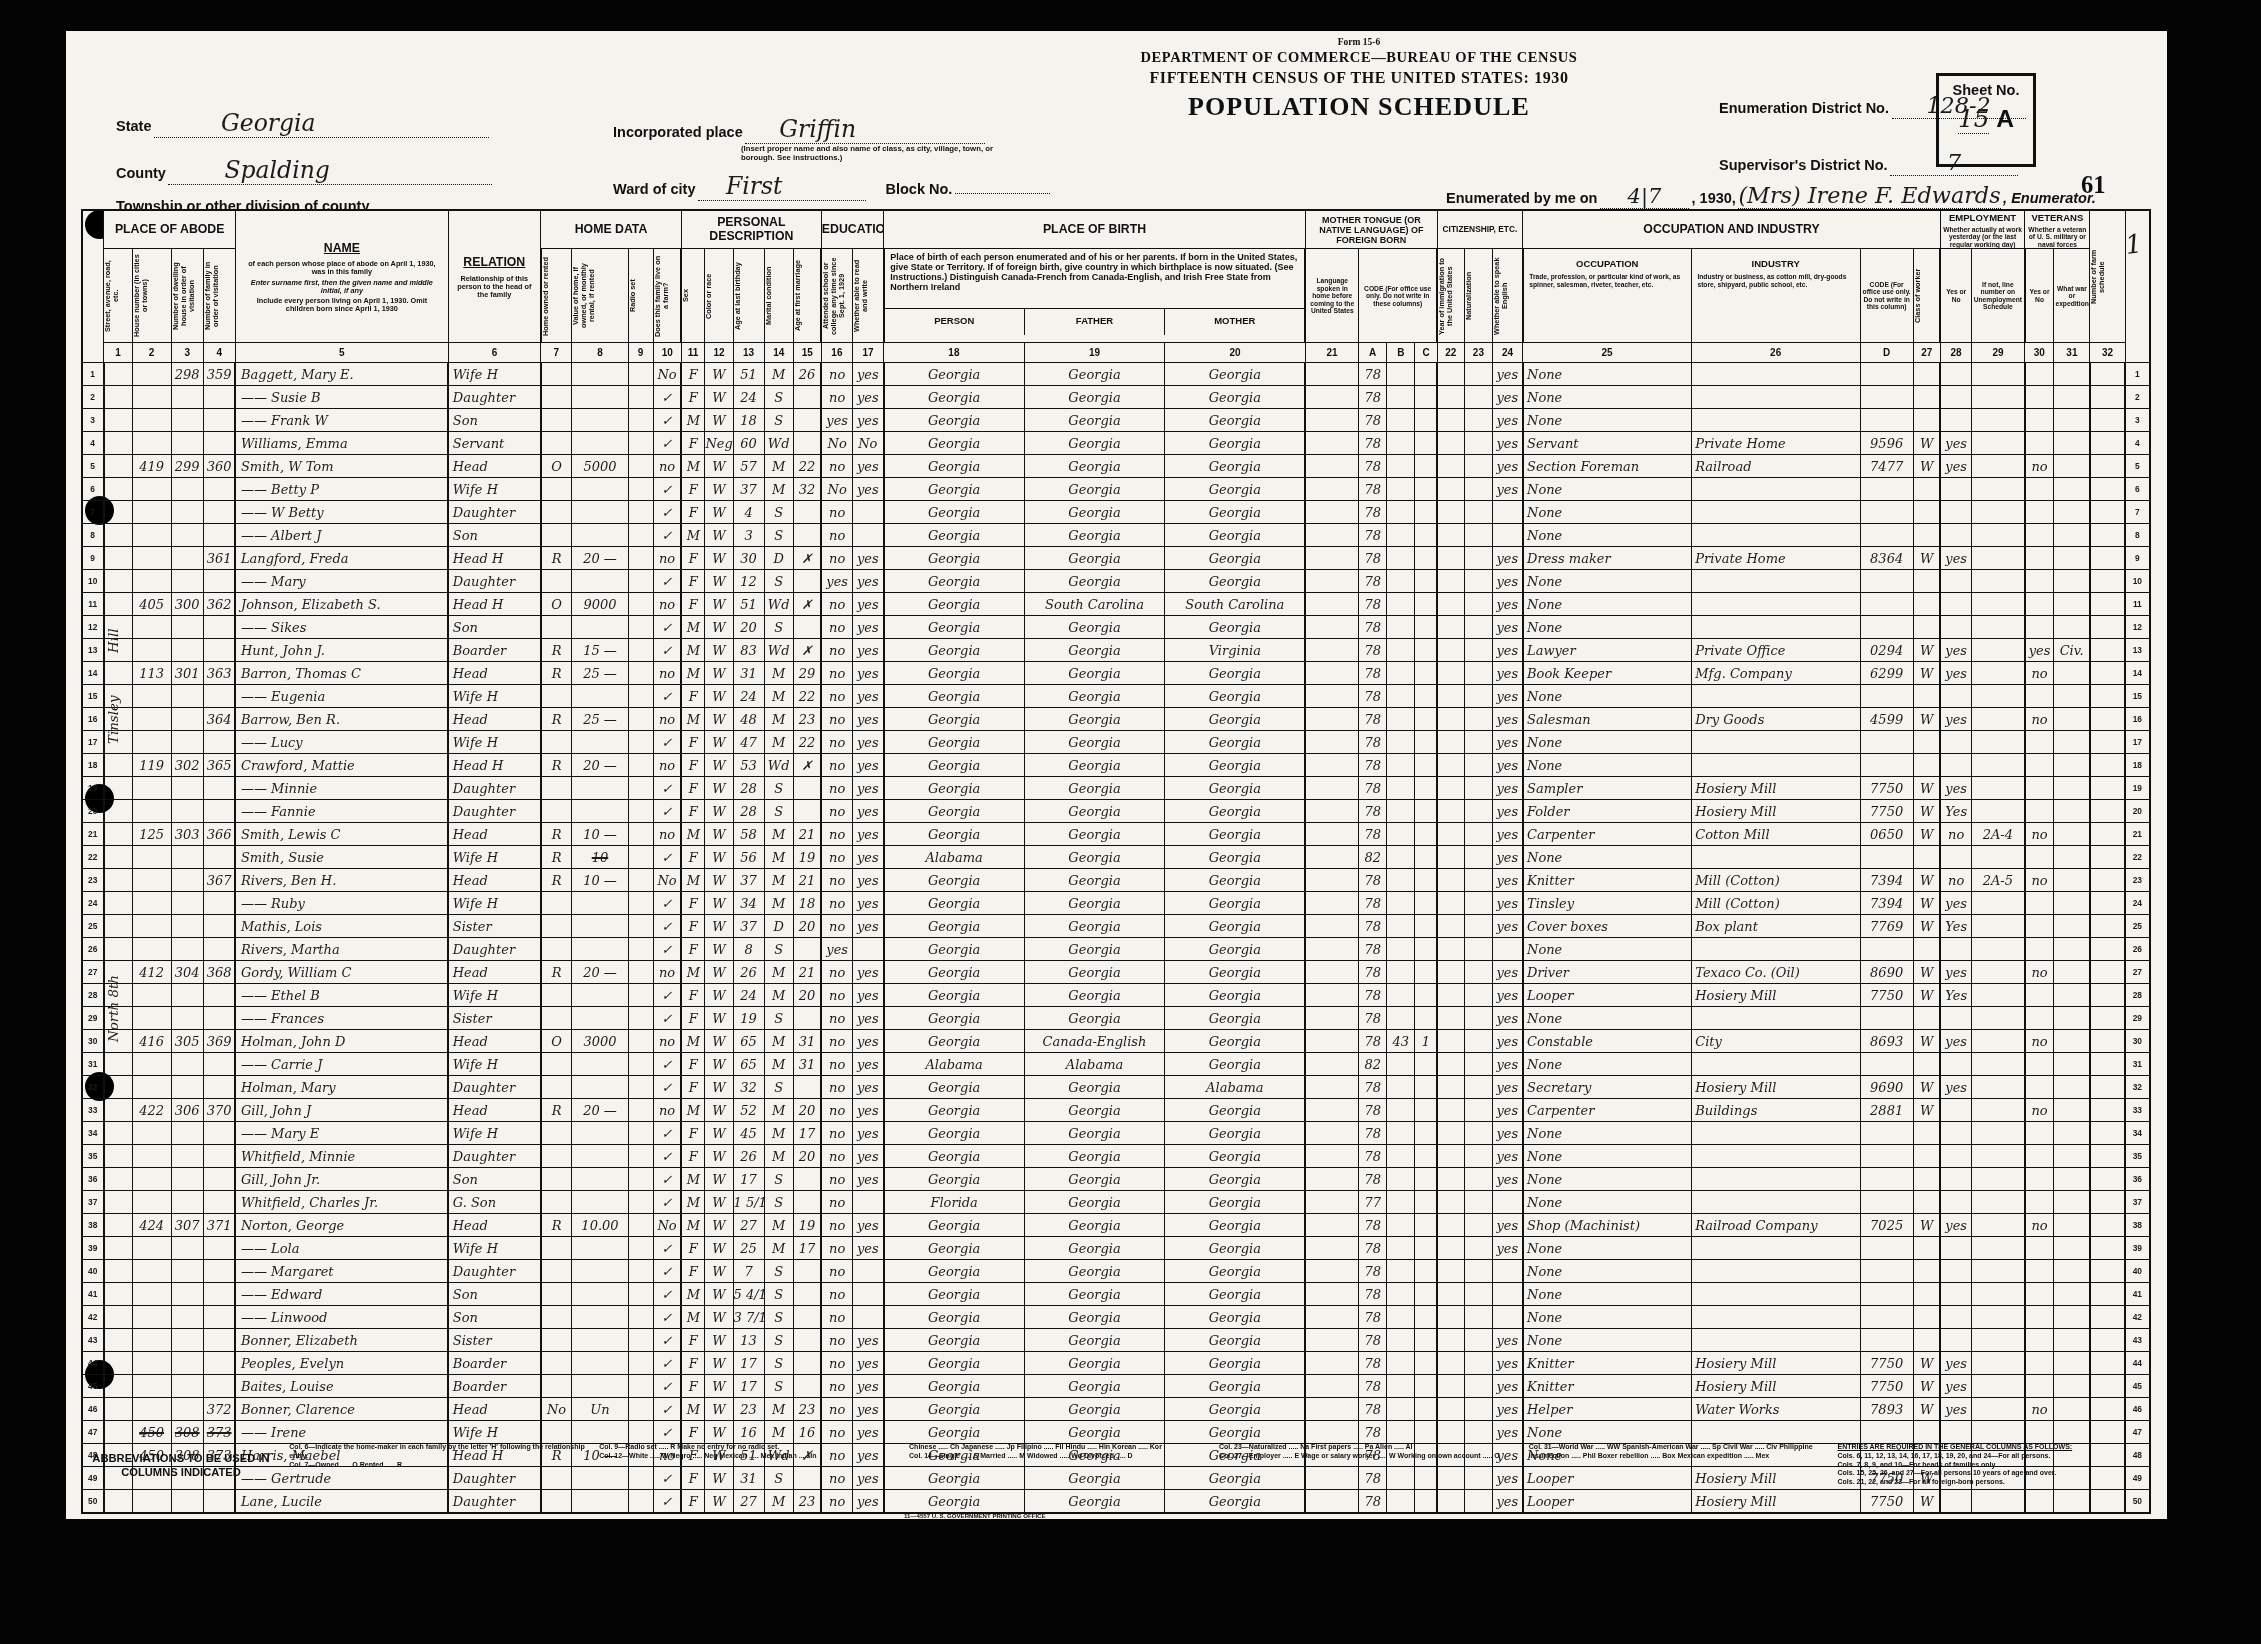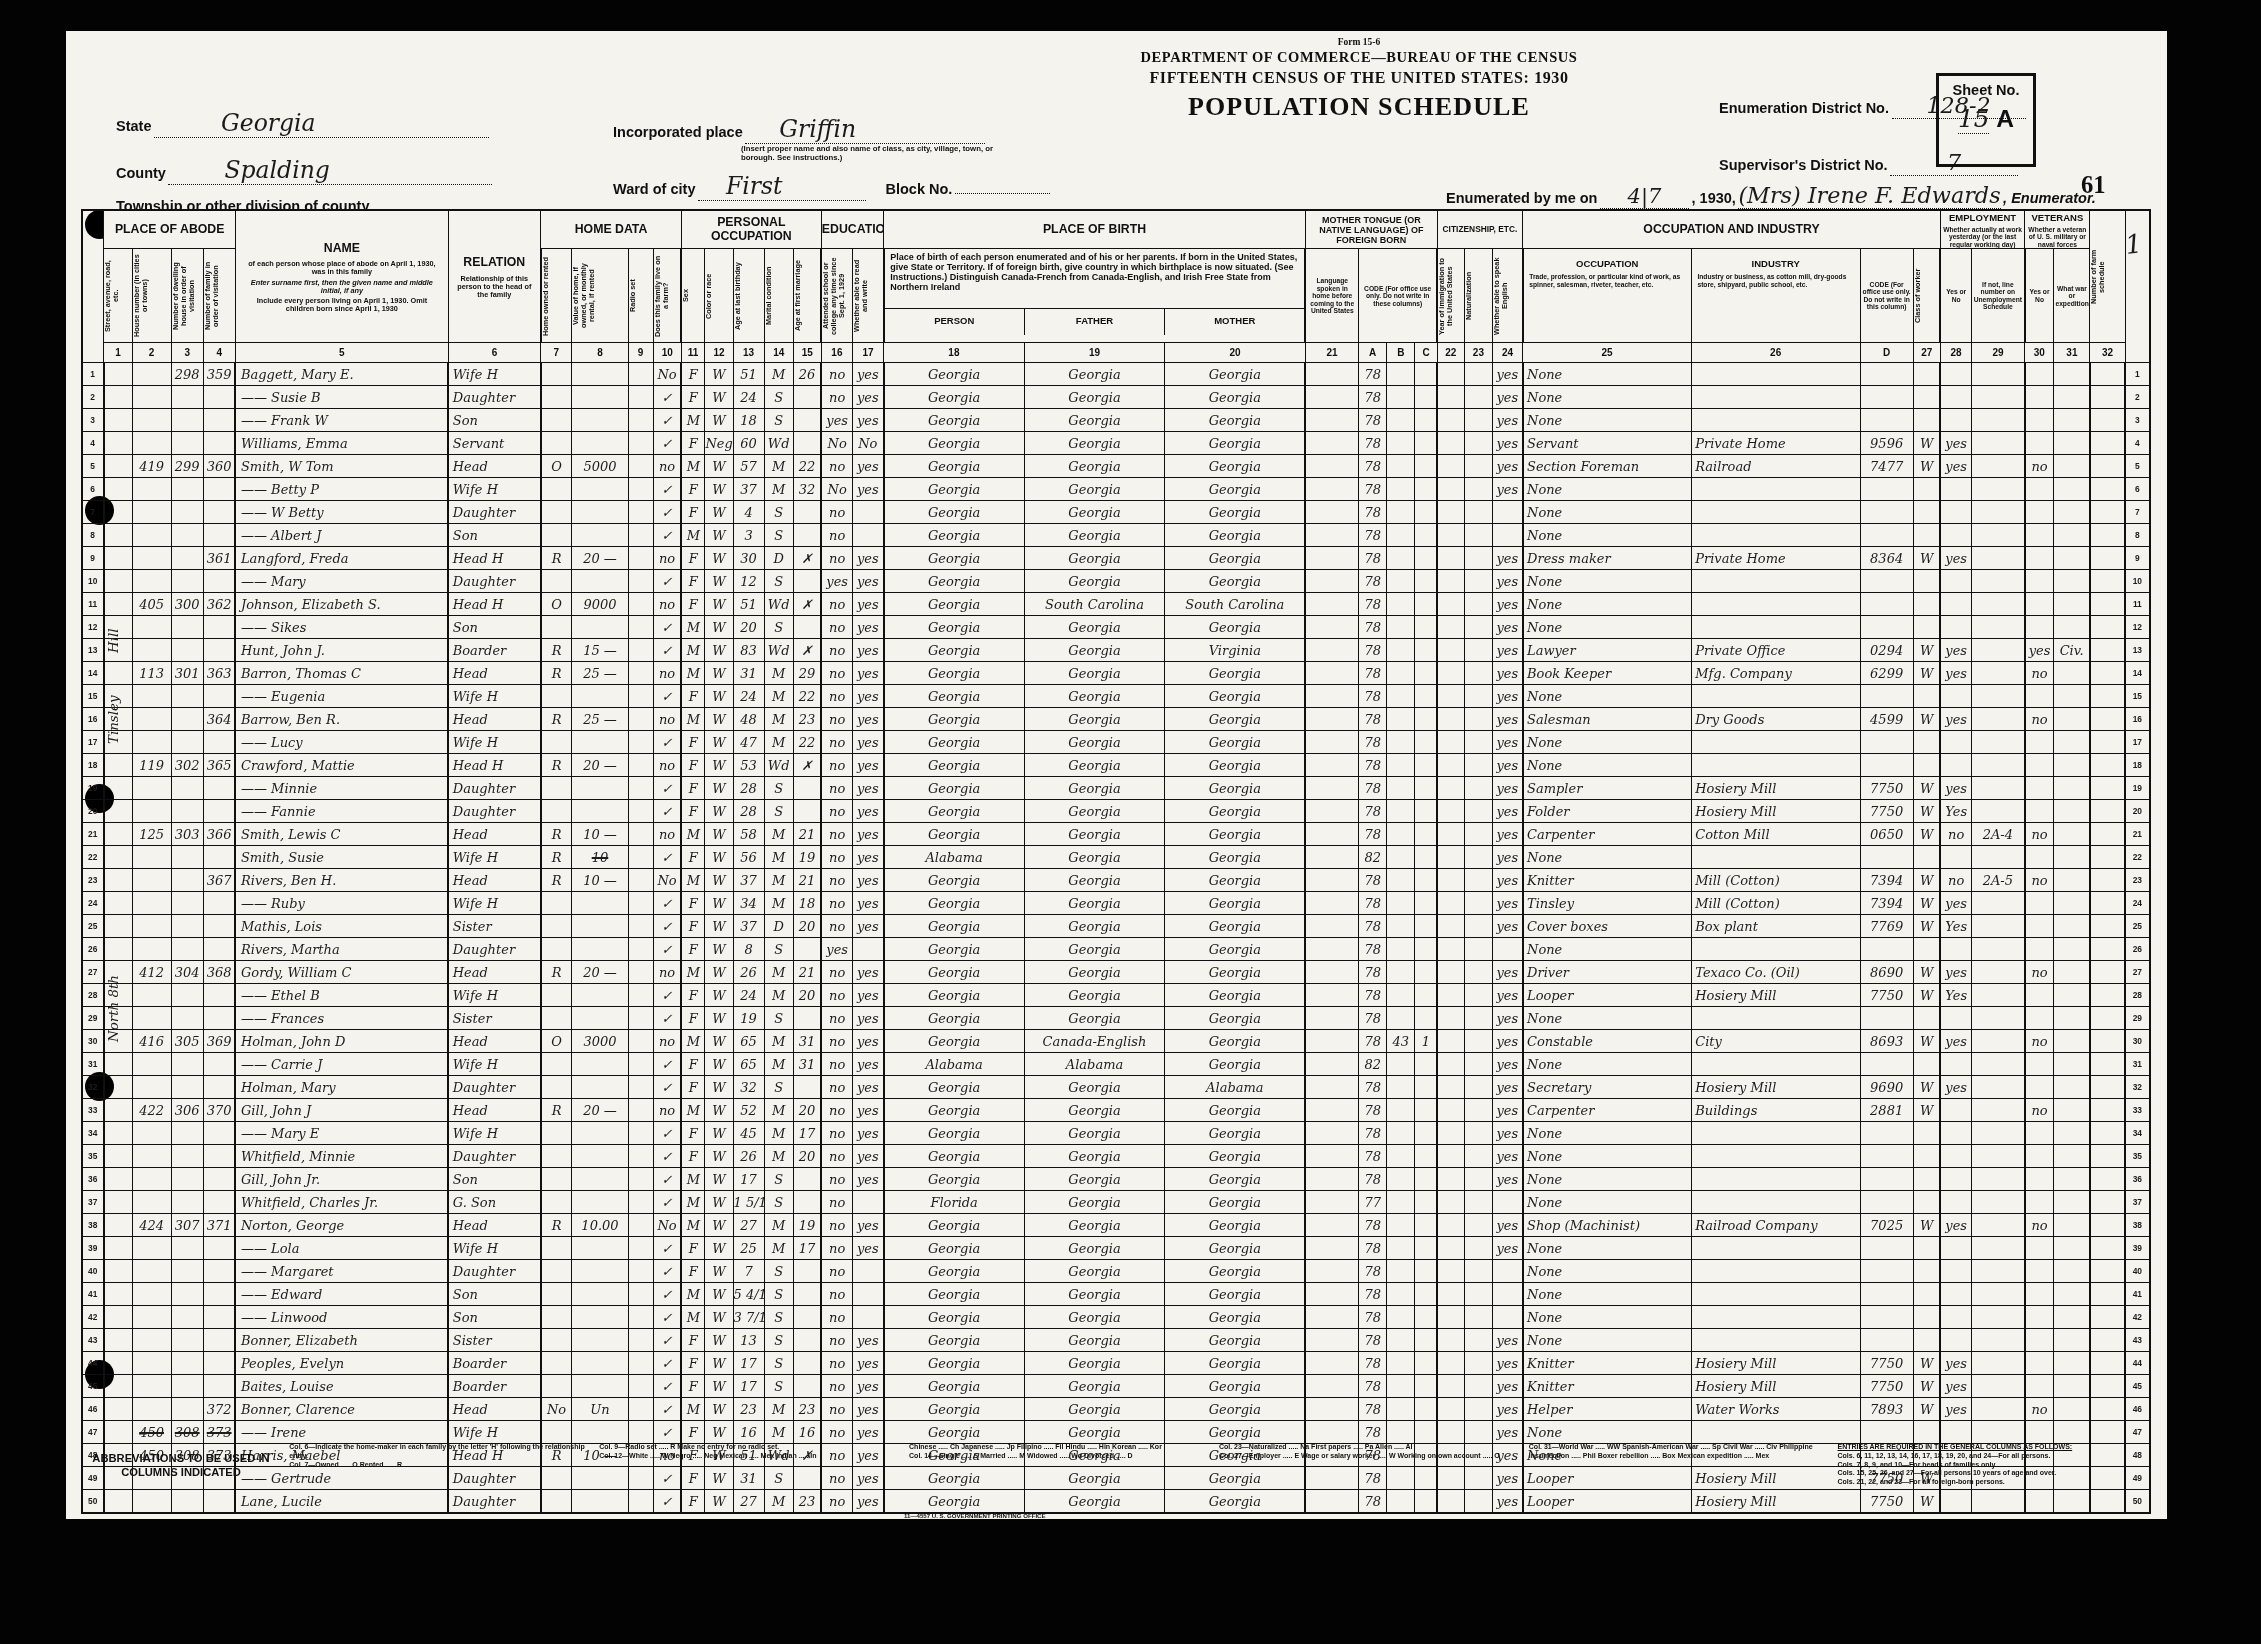--- a/index.html
+++ b/index.html
@@ -205,7 +205,7 @@
         <span class="d">Relationship of this person to the head of the family</span>
       </th>
       <th colspan="4">HOME DATA</th>
-      <th colspan="5">PERSONAL OCCUPATION</th>
+      <th colspan="5">PERSONAL DESCRIPTION</th>
       <th colspan="2">EDUCATION</th>
       <th colspan="3">PLACE OF BIRTH</th>
       <th colspan="4" style="font-size:9px">MOTHER TONGUE (OR NATIVE LANGUAGE) OF FOREIGN BORN</th>

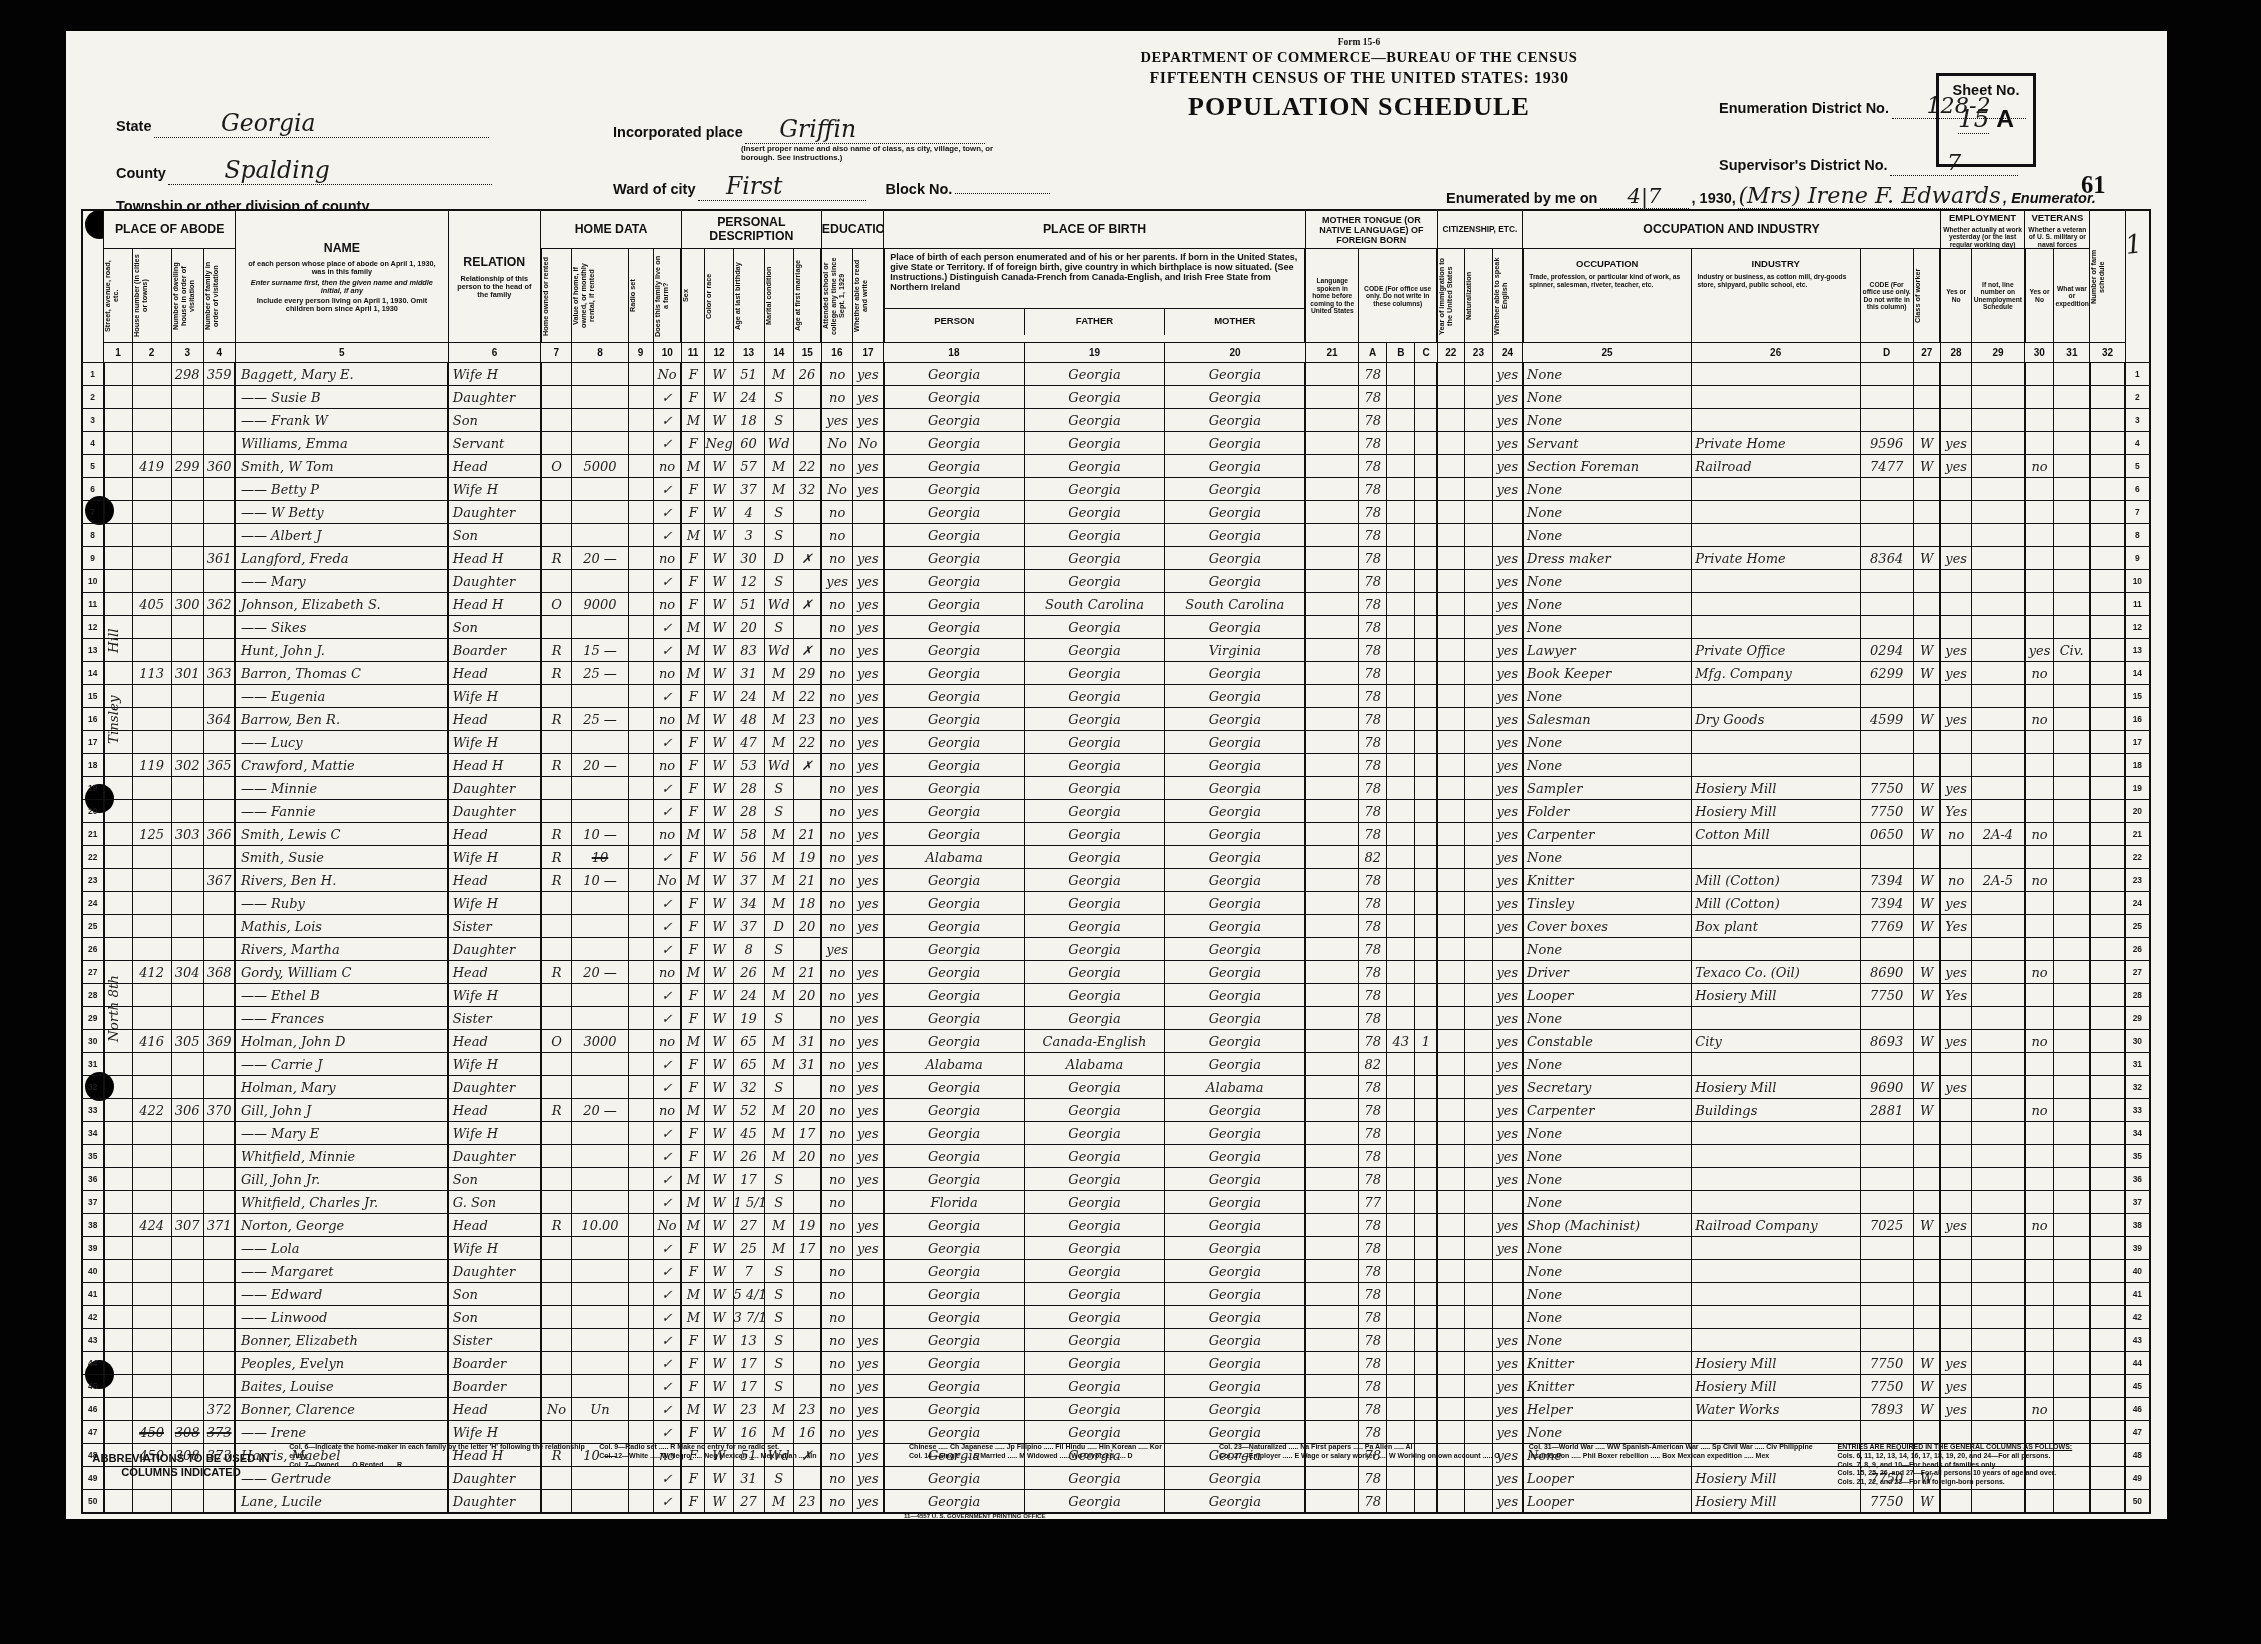--- a/index.html
+++ b/index.html
@@ -45,7 +45,7 @@
                 display:flex;align-items:center;justify-content:center;}
   .bp-subs span:last-child{border-right:none;}
   .grp-cap{font-size:6.7px;font-weight:bold;display:block;margin-top:1.1px;}
-  .nm-h .t,.rl-h .t{font-size:12.3px;font-weight:bold;display:block;margin:3.4px 0;}
+  .nm-h .t,.rl-h .t{font-size:12.3px;font-weight:bold;display:block;margin:3.4px 0;text-decoration:underline;}
   .nm-h .d,.rl-h .d{font-size:7.3px;font-weight:bold;display:block;padding:1.1px 7.8px;}
   .nm-h .d.i{font-style:italic;}
   tbody td{height:22px;font-size:13px;white-space:nowrap;}

